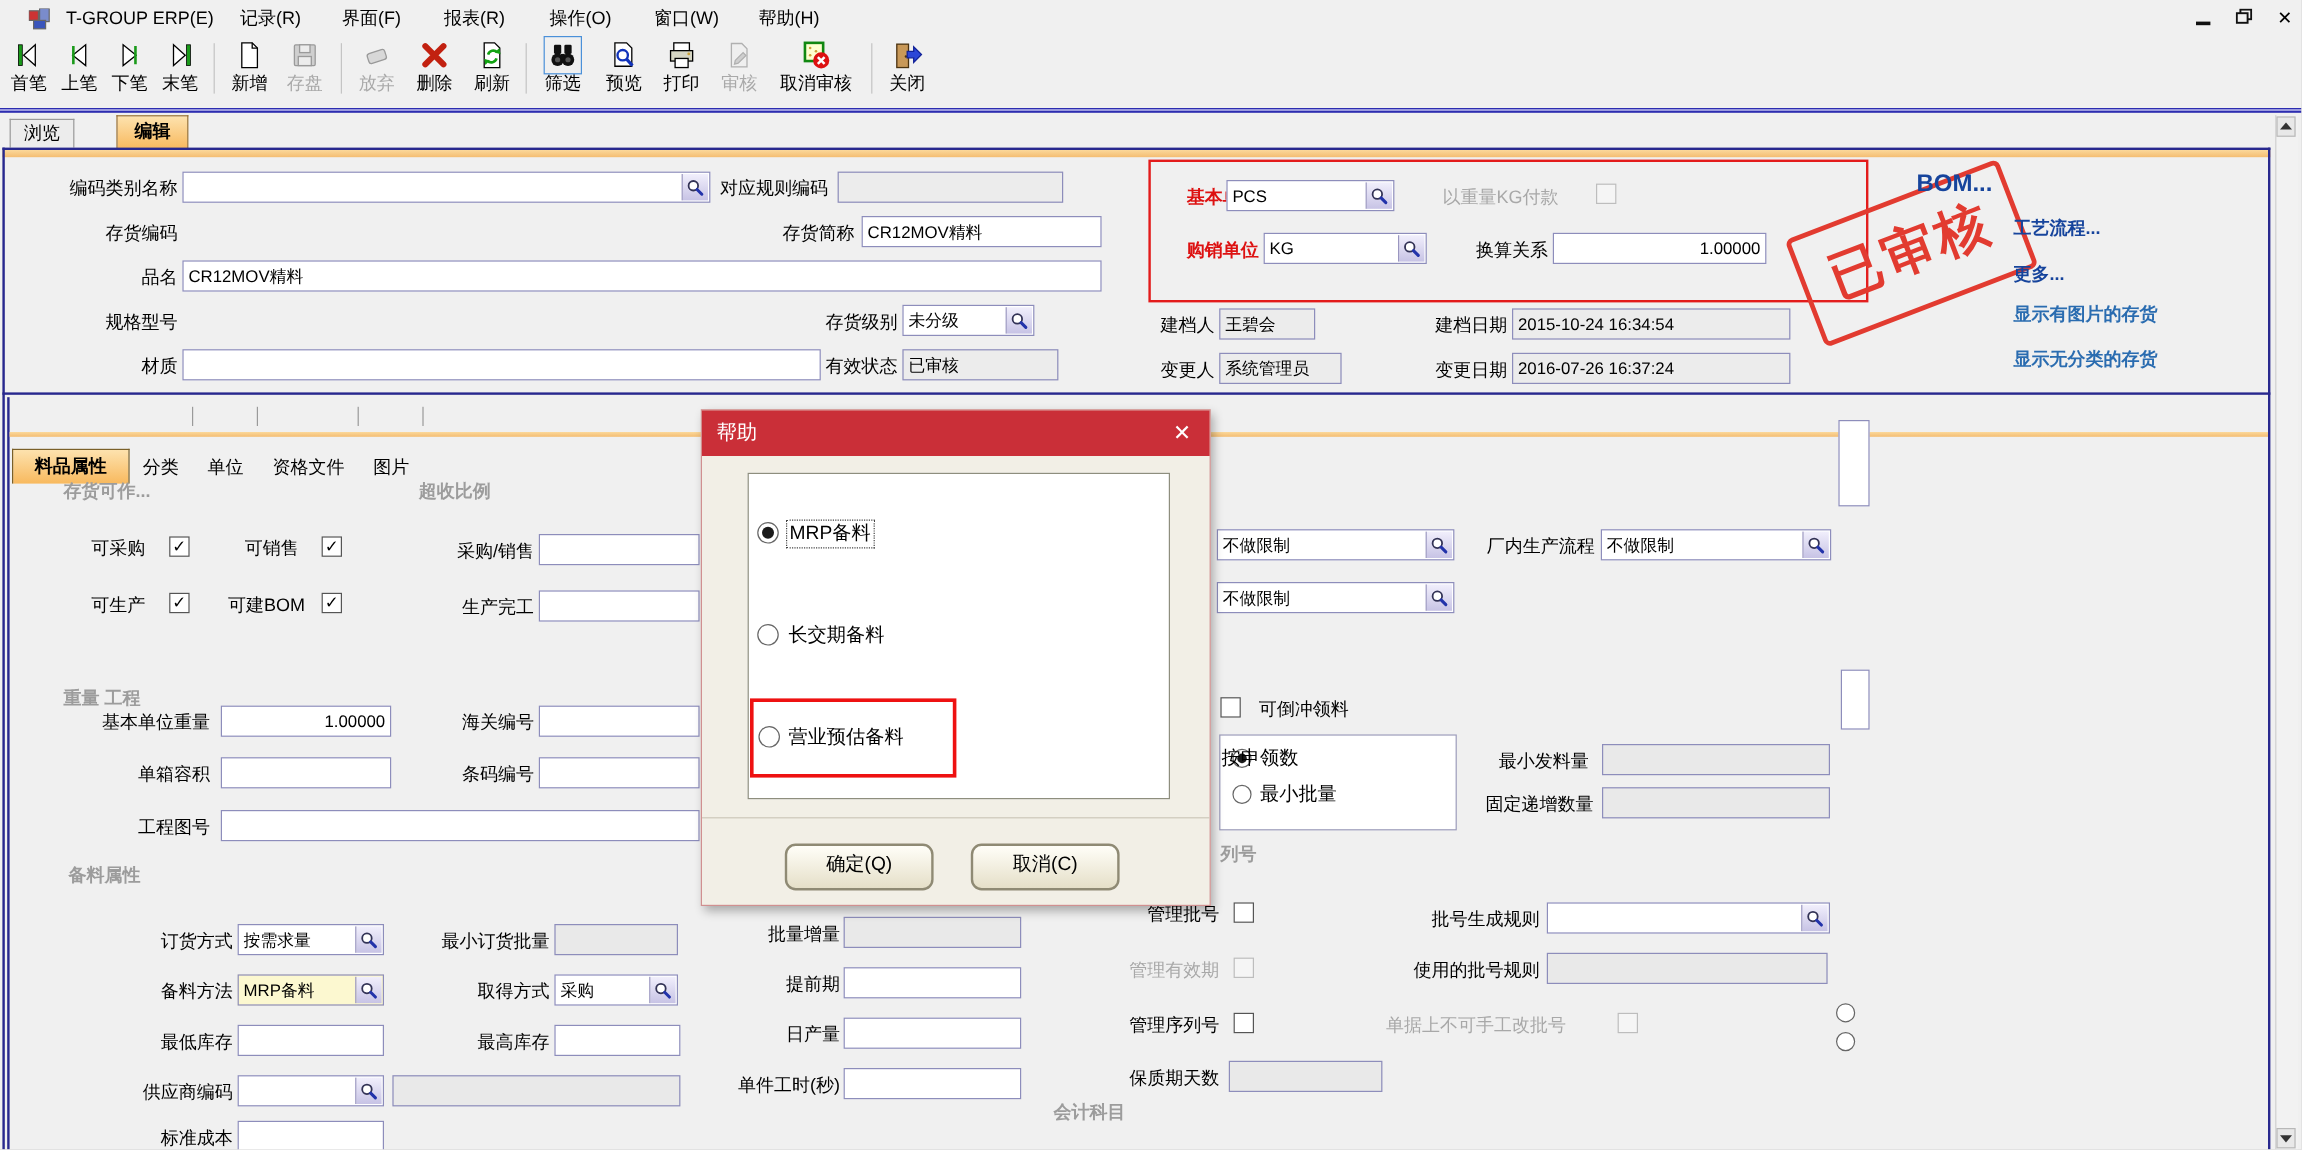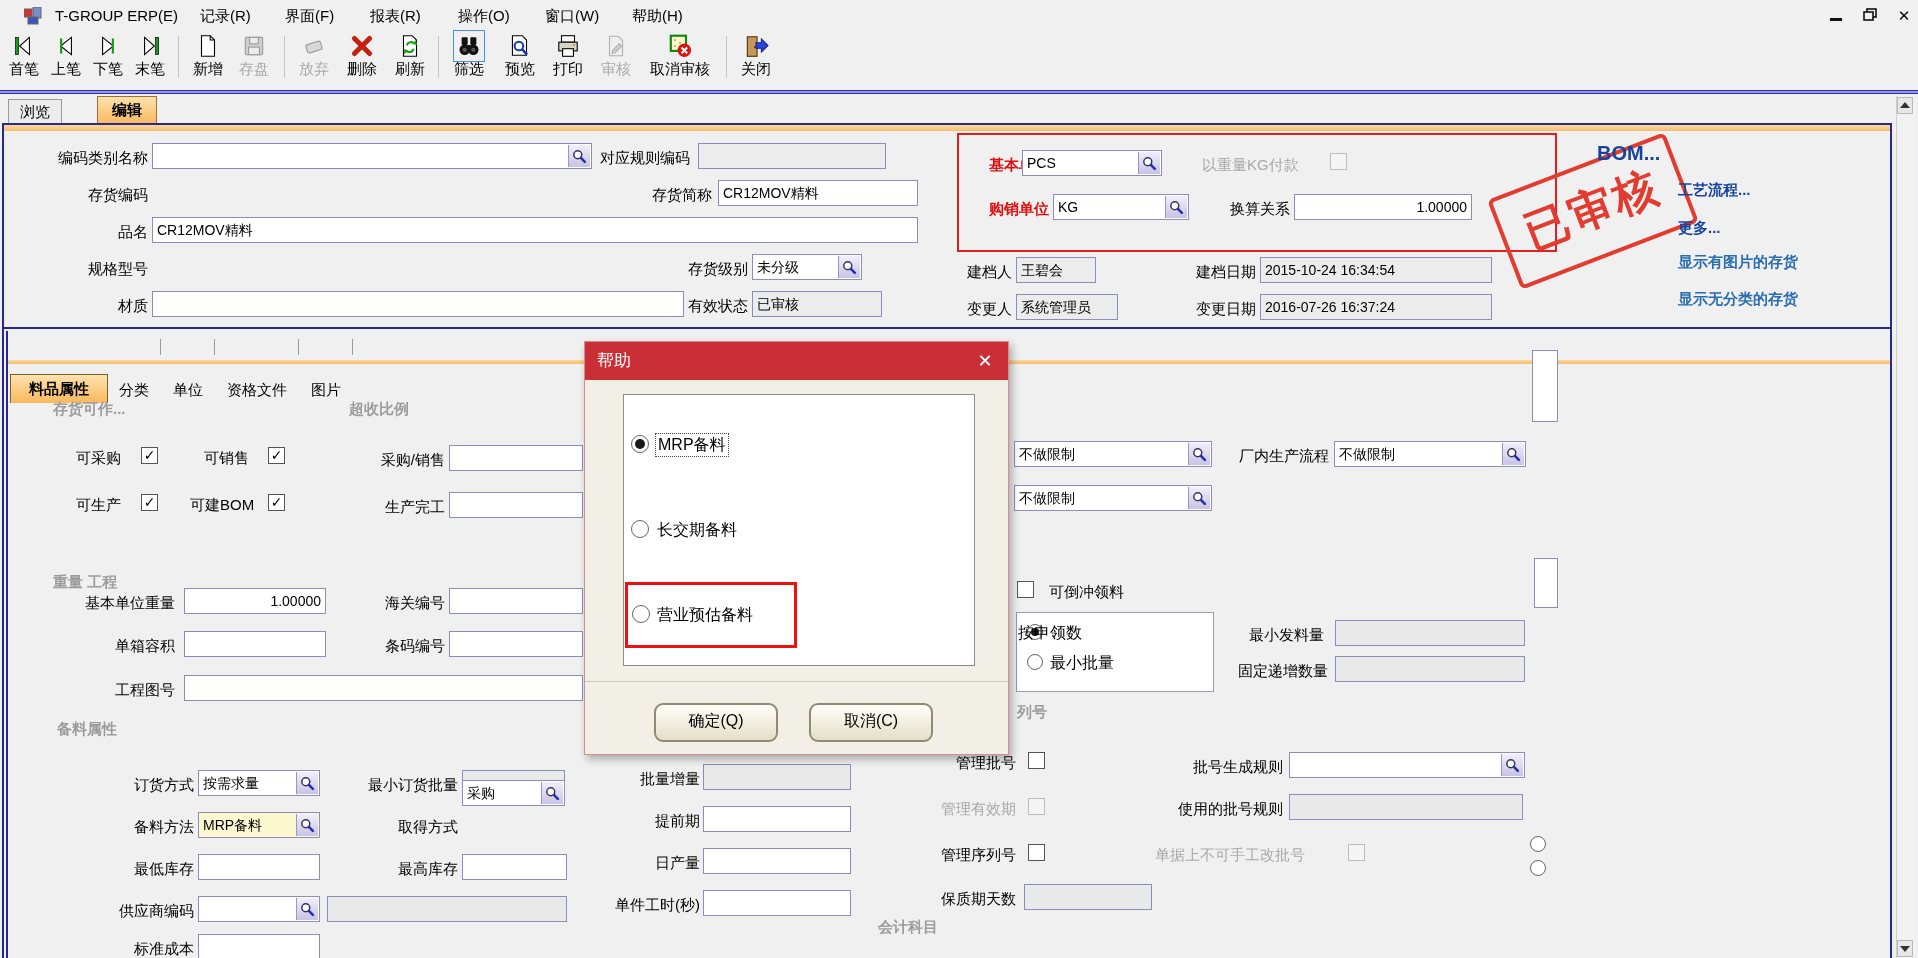--- a/index.html
+++ b/index.html
@@ -468,7 +468,7 @@
       </span>
     </div>
   <span class="lbl r" style="left:383px;top:816px;width:75px">取得方式</span>
-  <div class="inp lkw" style="left:462px;top:780px;width:103px">
+  <div class="inp lkw" style="left:462px;top:812px;width:103px">
       <span class="val">采购</span>
       <span class="lk">
         <svg width="15" height="15" viewBox="0 0 14 14">

